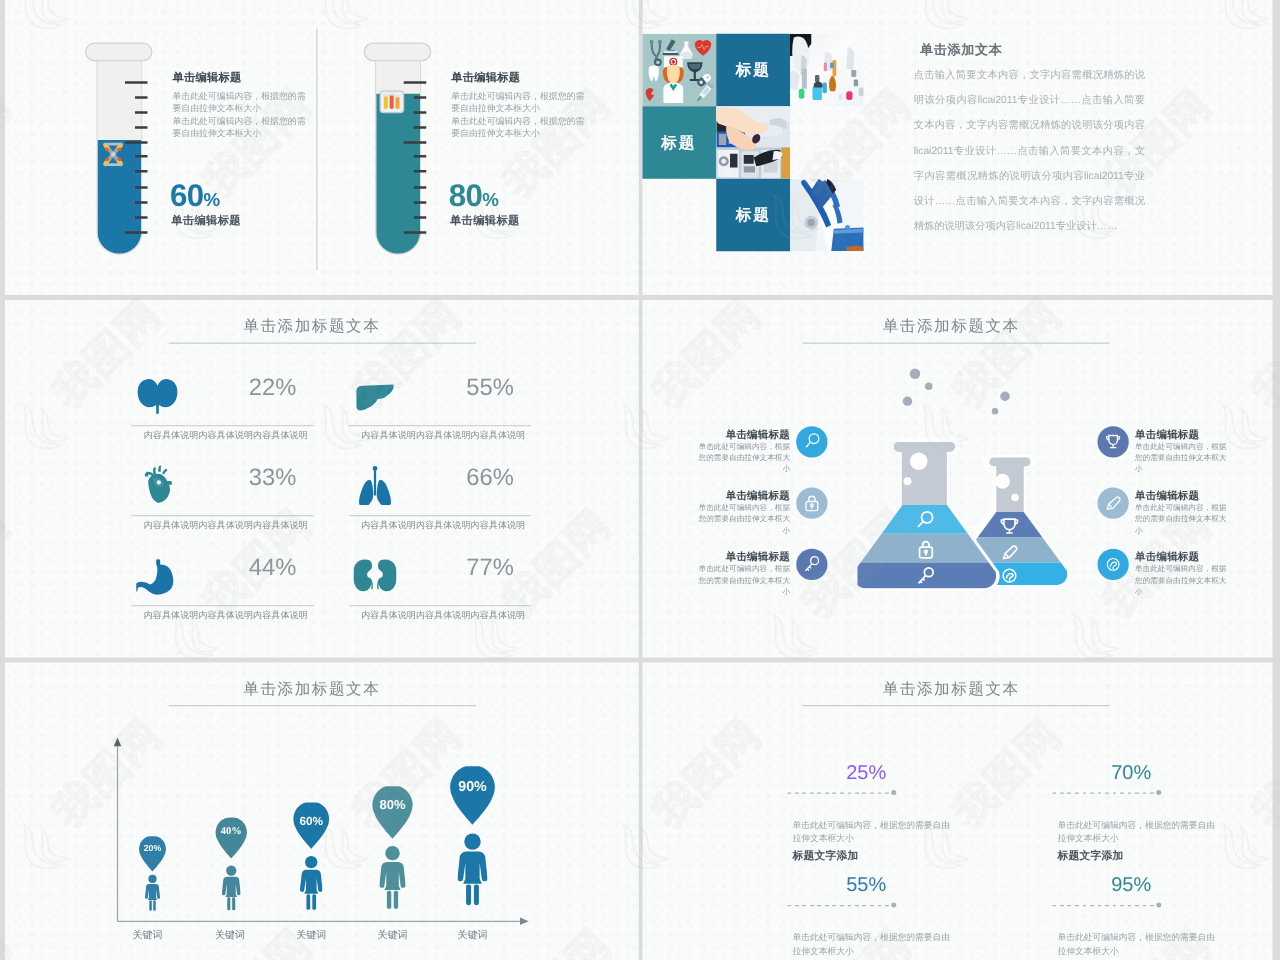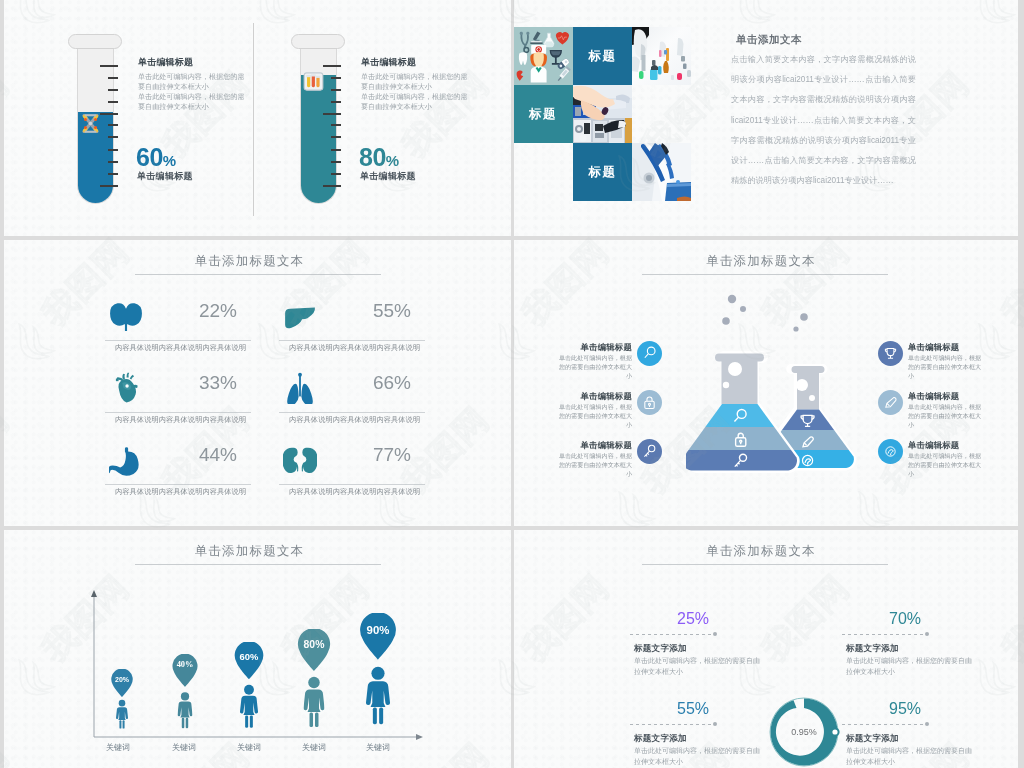--- a/index.html
+++ b/index.html
@@ -96,7 +96,7 @@
   .dn .rl{position:absolute;left:0;top:0;width:72px;height:72px;display:flex;
       align-items:center;justify-content:center;font-size:9px;color:#6e7072;}
   .dnbig{position:absolute;font-size:16px;}
-  .dnhead{position:absolute;font-size:8.6px;font-weight:bold;color:#4a545c;letter-spacing:.2px;}
+  .dnhead{position:absolute;font-size:8.6px;font-weight:bold;color:#4a545c;letter-spacing:.2px;margin-top:36px;}
   .dnbody{position:absolute;font-size:7px;color:#9ba3a9;line-height:11px;width:128px;}
   .lead{position:absolute;height:1px;background:repeating-linear-gradient(to right,#b0b6bb 0 3px,transparent 3px 6px);}
   .leaddot{position:absolute;width:4px;height:4px;border-radius:50%;background:#a9b0b6;}

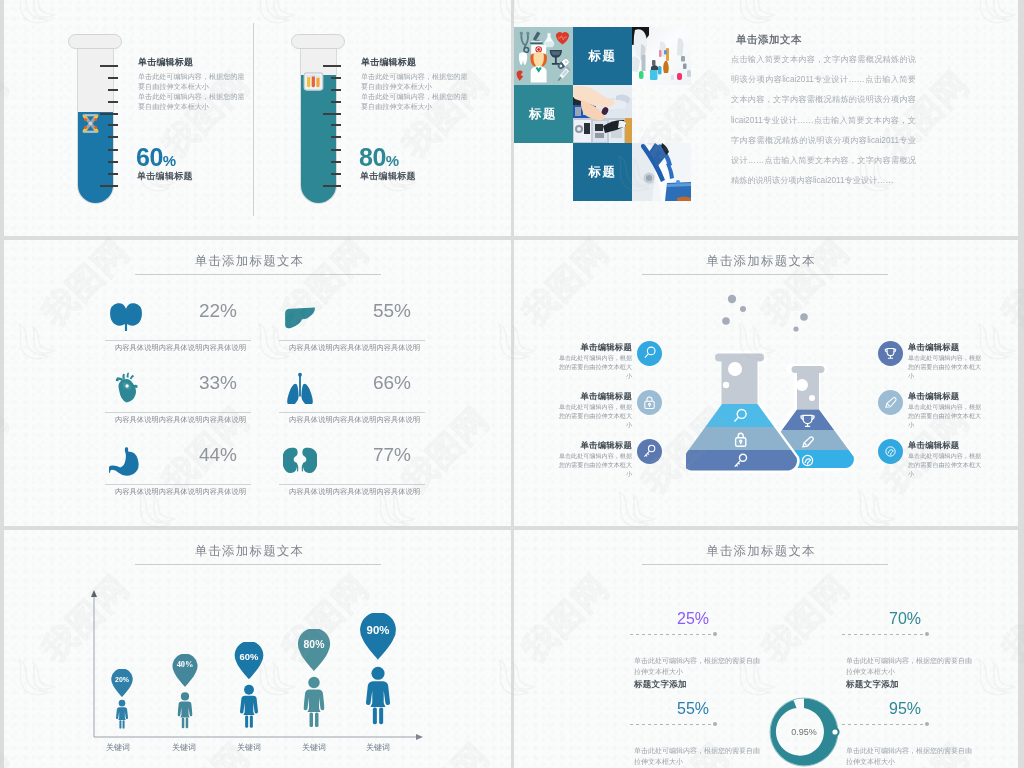--- a/index.html
+++ b/index.html
@@ -699,14 +699,6 @@
     <div class="dnhead" style="left:120px;top:203px;">标题文字添加</div>
     <div class="dnbody" style="left:120px;top:215px;">单击此处可编辑内容，根据您的需要自由拉伸文本框大小</div>
 
-    <div class="dn" style="left:254px;top:166px;width:72px;height:72px;">
-      <svg class="ring" width="72" height="72" viewBox="0 0 72 72">
-        <circle cx="36" cy="36" r="34" fill="none" stroke="#8dc2c6" stroke-width="1"></circle>
-        <path d="M36 2.5 A33.5 33.5 0 1 1 25.5 4.2 L28.5 11.9 A24 24 0 1 0 36 12 z" fill="#2e8795"></path>
-        <circle cx="67" cy="36" r="3.6" fill="#fff" stroke="#2e8795" stroke-width="2"></circle>
-      </svg>
-      <div class="rl">0.95%</div>
-    </div>
     <div class="lead" style="left:328px;top:194px;width:84px;"></div>
     <div class="leaddot" style="left:411px;top:192px;"></div>
     <div class="dnbig" style="left:375px;top:170px;color:#2e8795;">95%</div>

